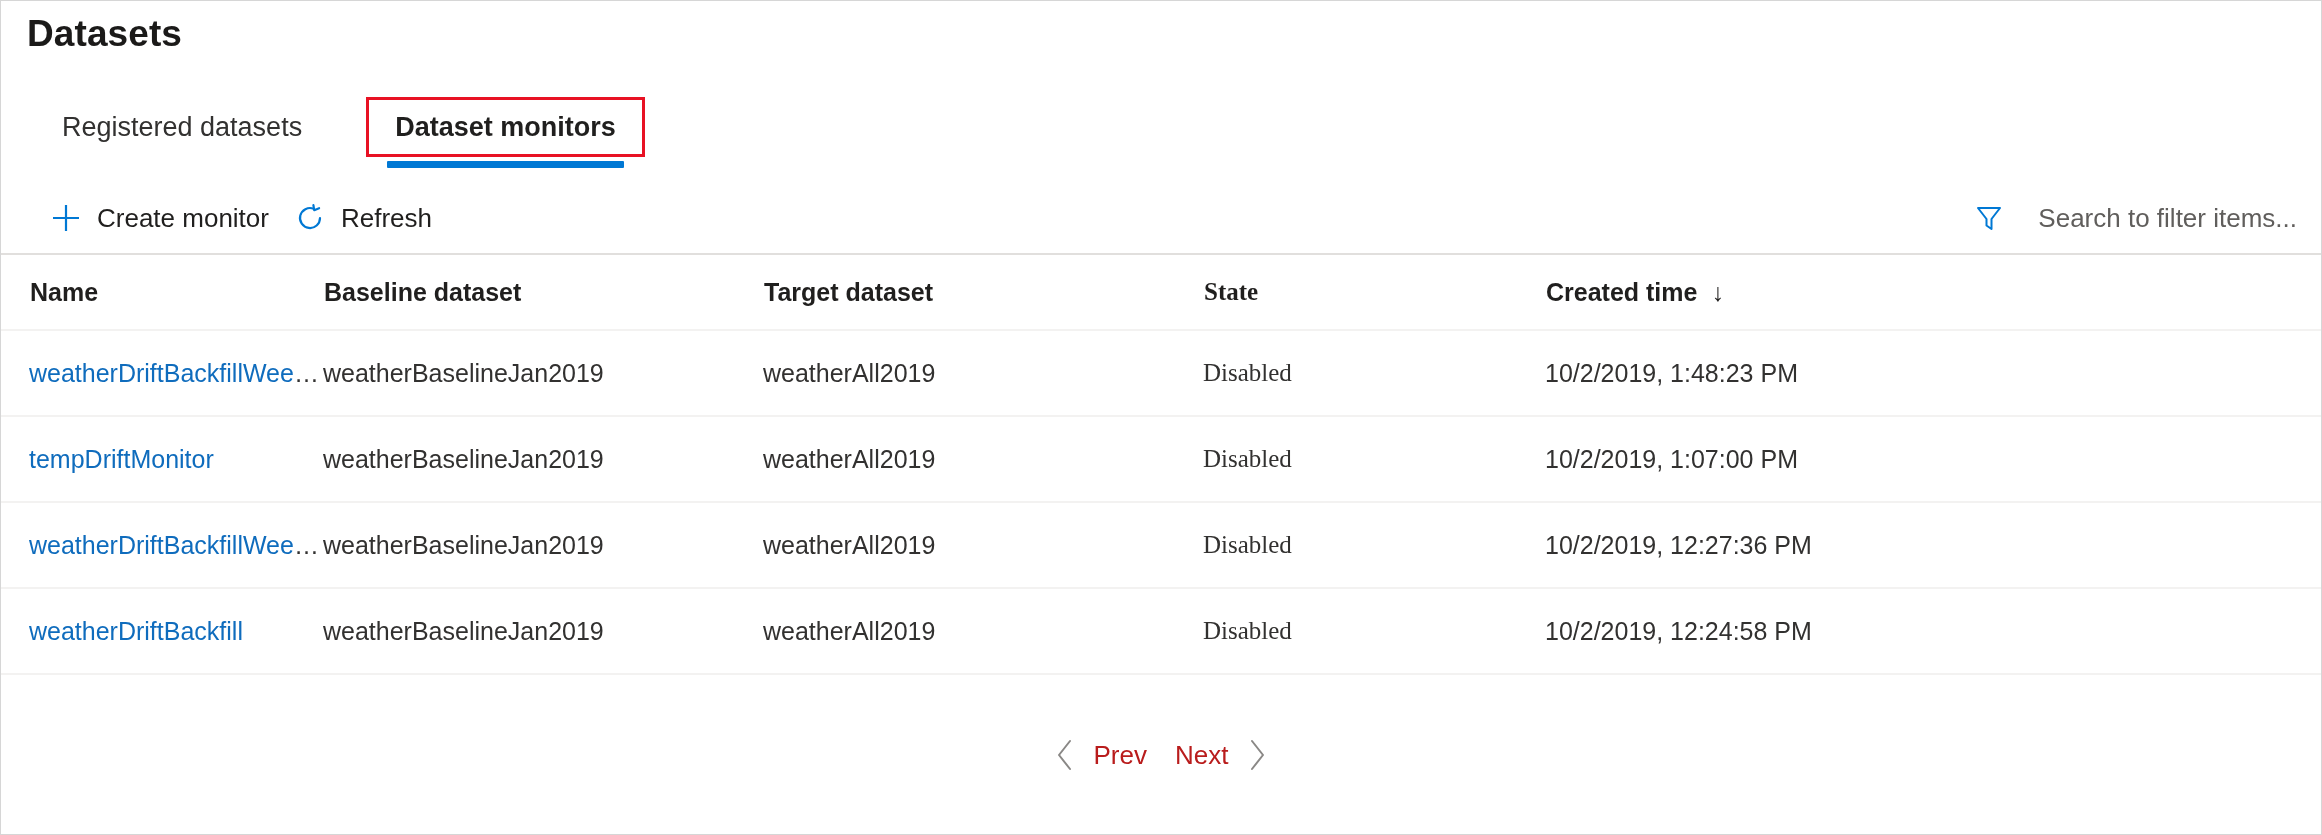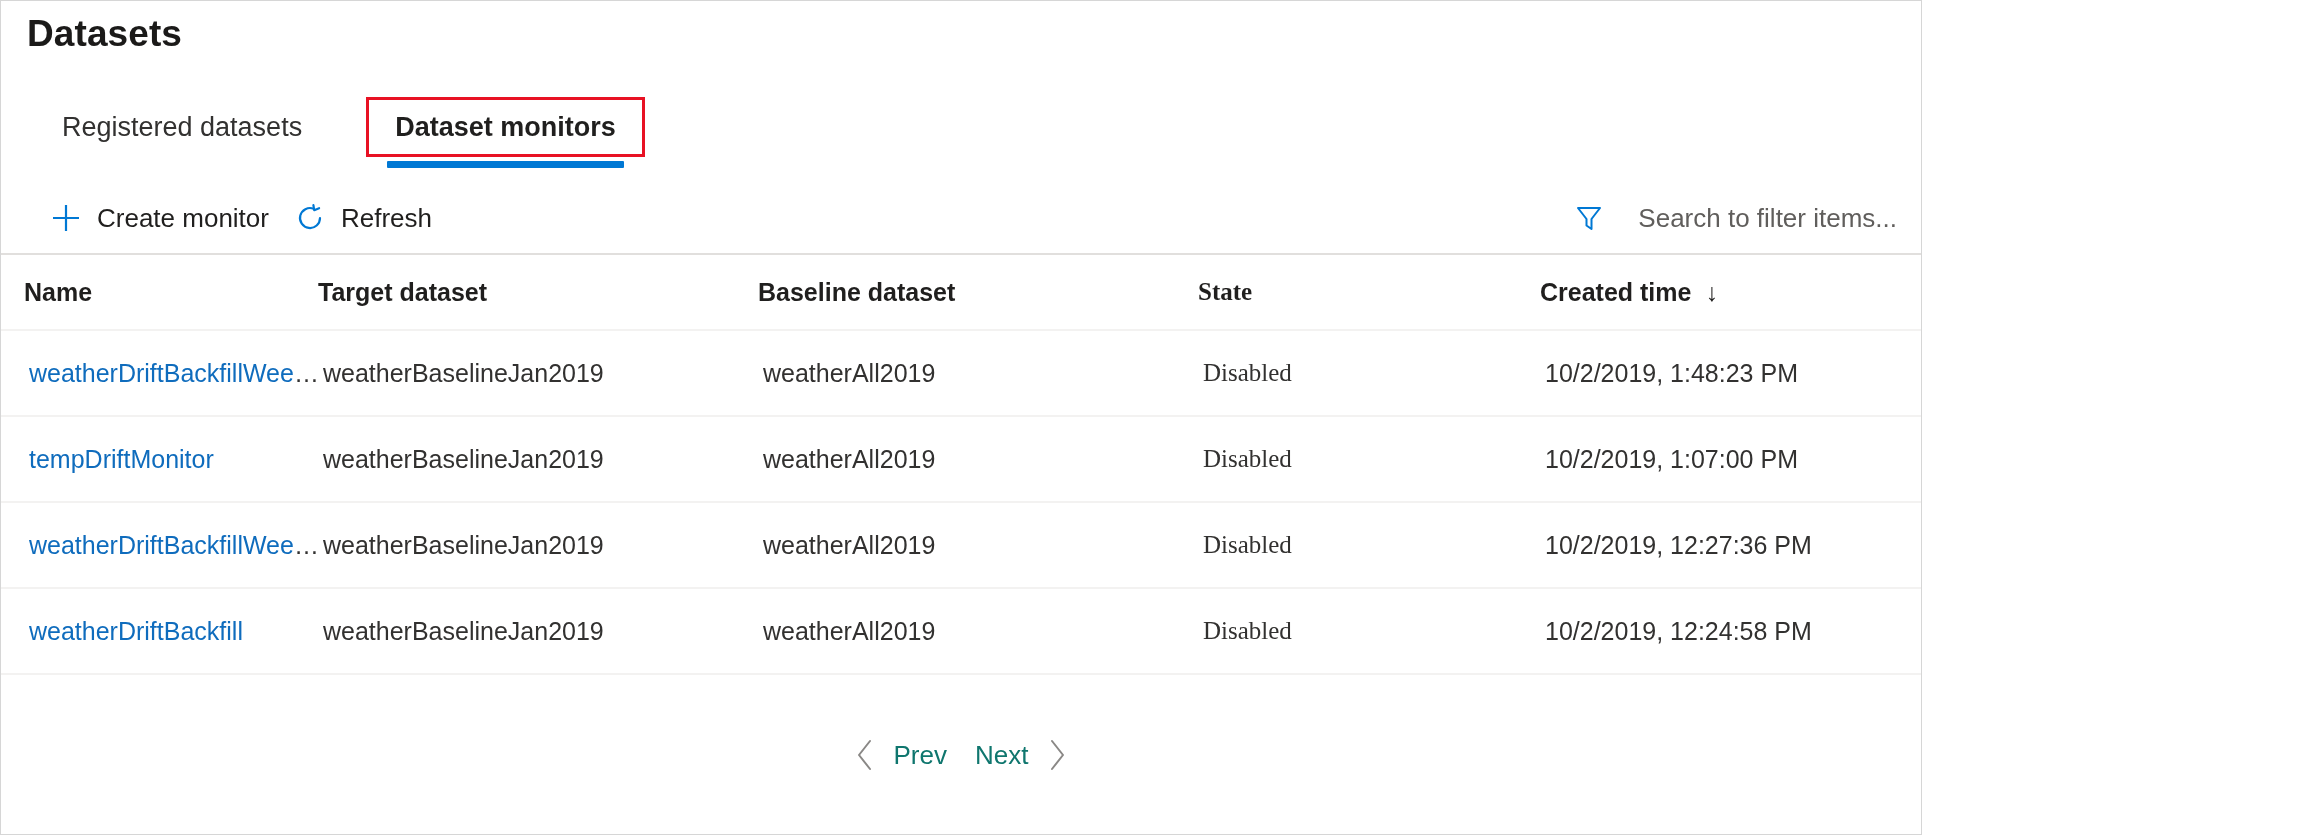--- a/index.html
+++ b/index.html
@@ -13,7 +13,7 @@
   }
   .screen {
     position: relative;
-    width: 1922px;
+    width: 2322px;
     height: 835px;
     background: #ffffff;
     border: 1px solid #d6d6d6;

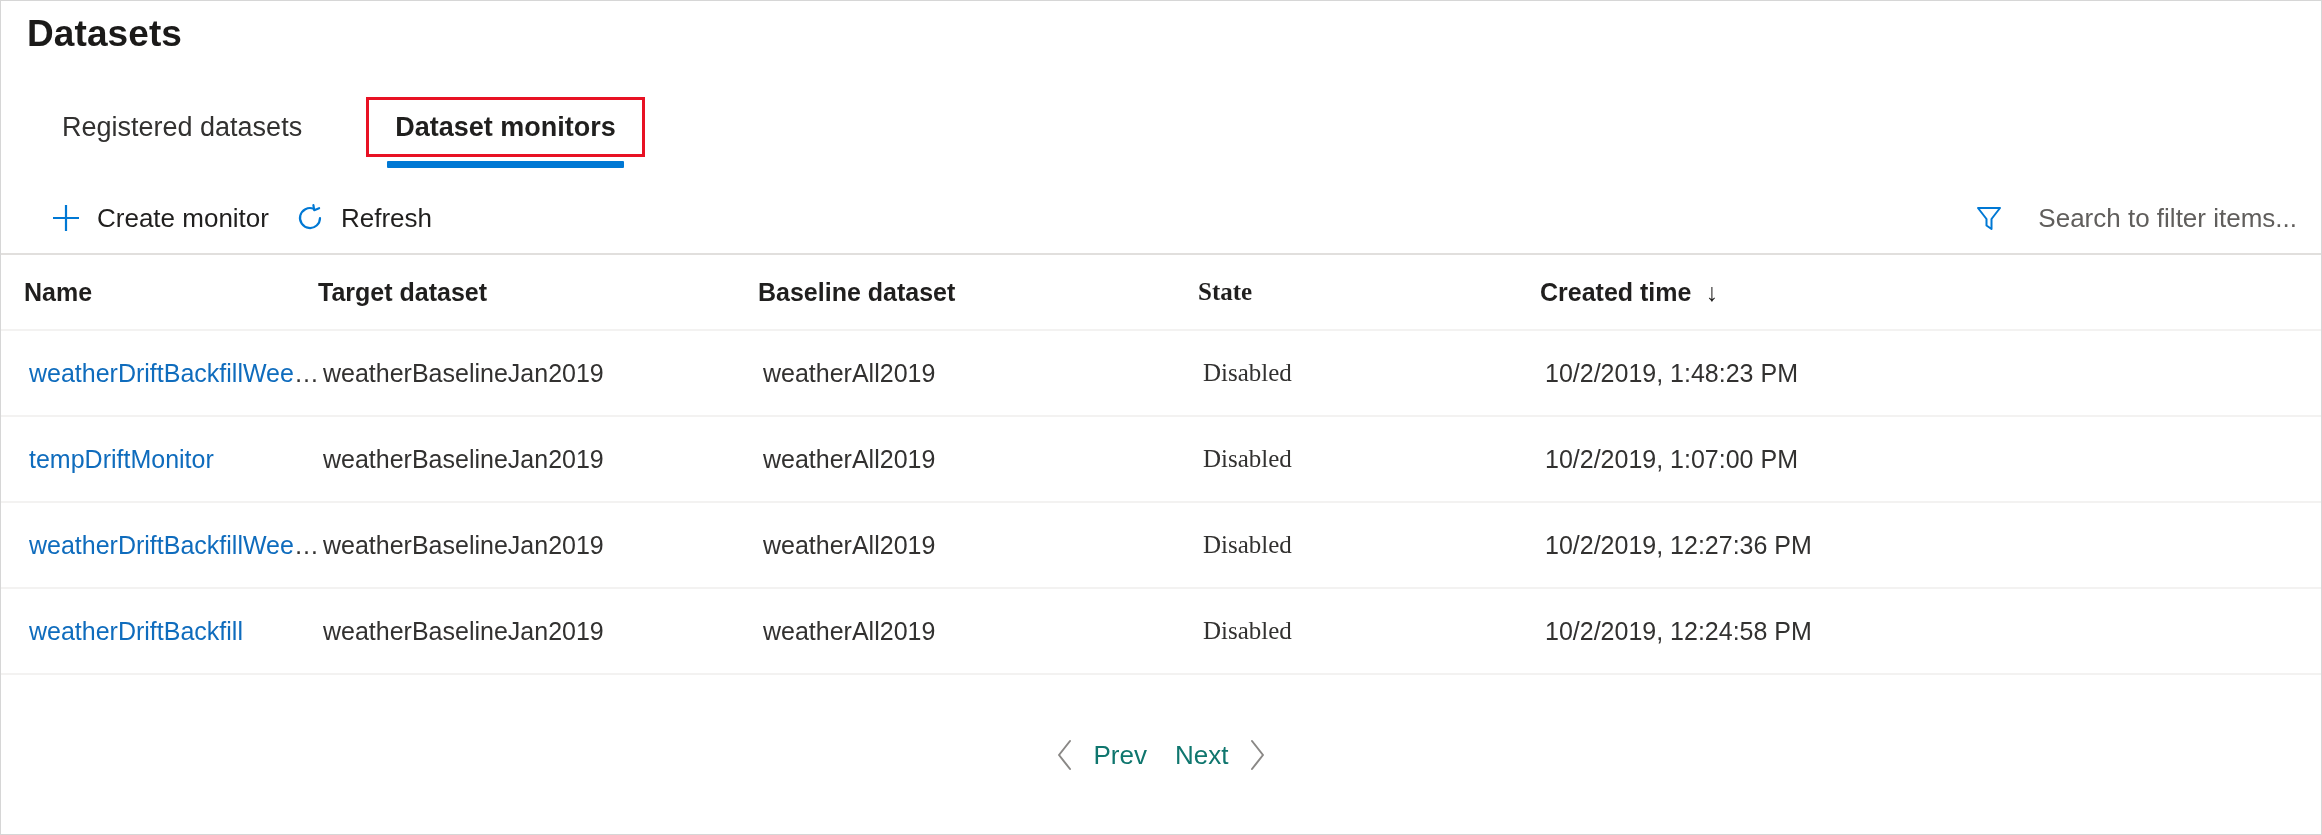--- a/index.html
+++ b/index.html
@@ -159,7 +159,7 @@
     height: 78px;
     border-top: 2px solid #e1dfdd;
     border-bottom: 2px solid #f3f2f1;
-    padding-left: 23px;
+    padding-left: 29px;
   }
   .header-row .cell {
     font-size: 25px;

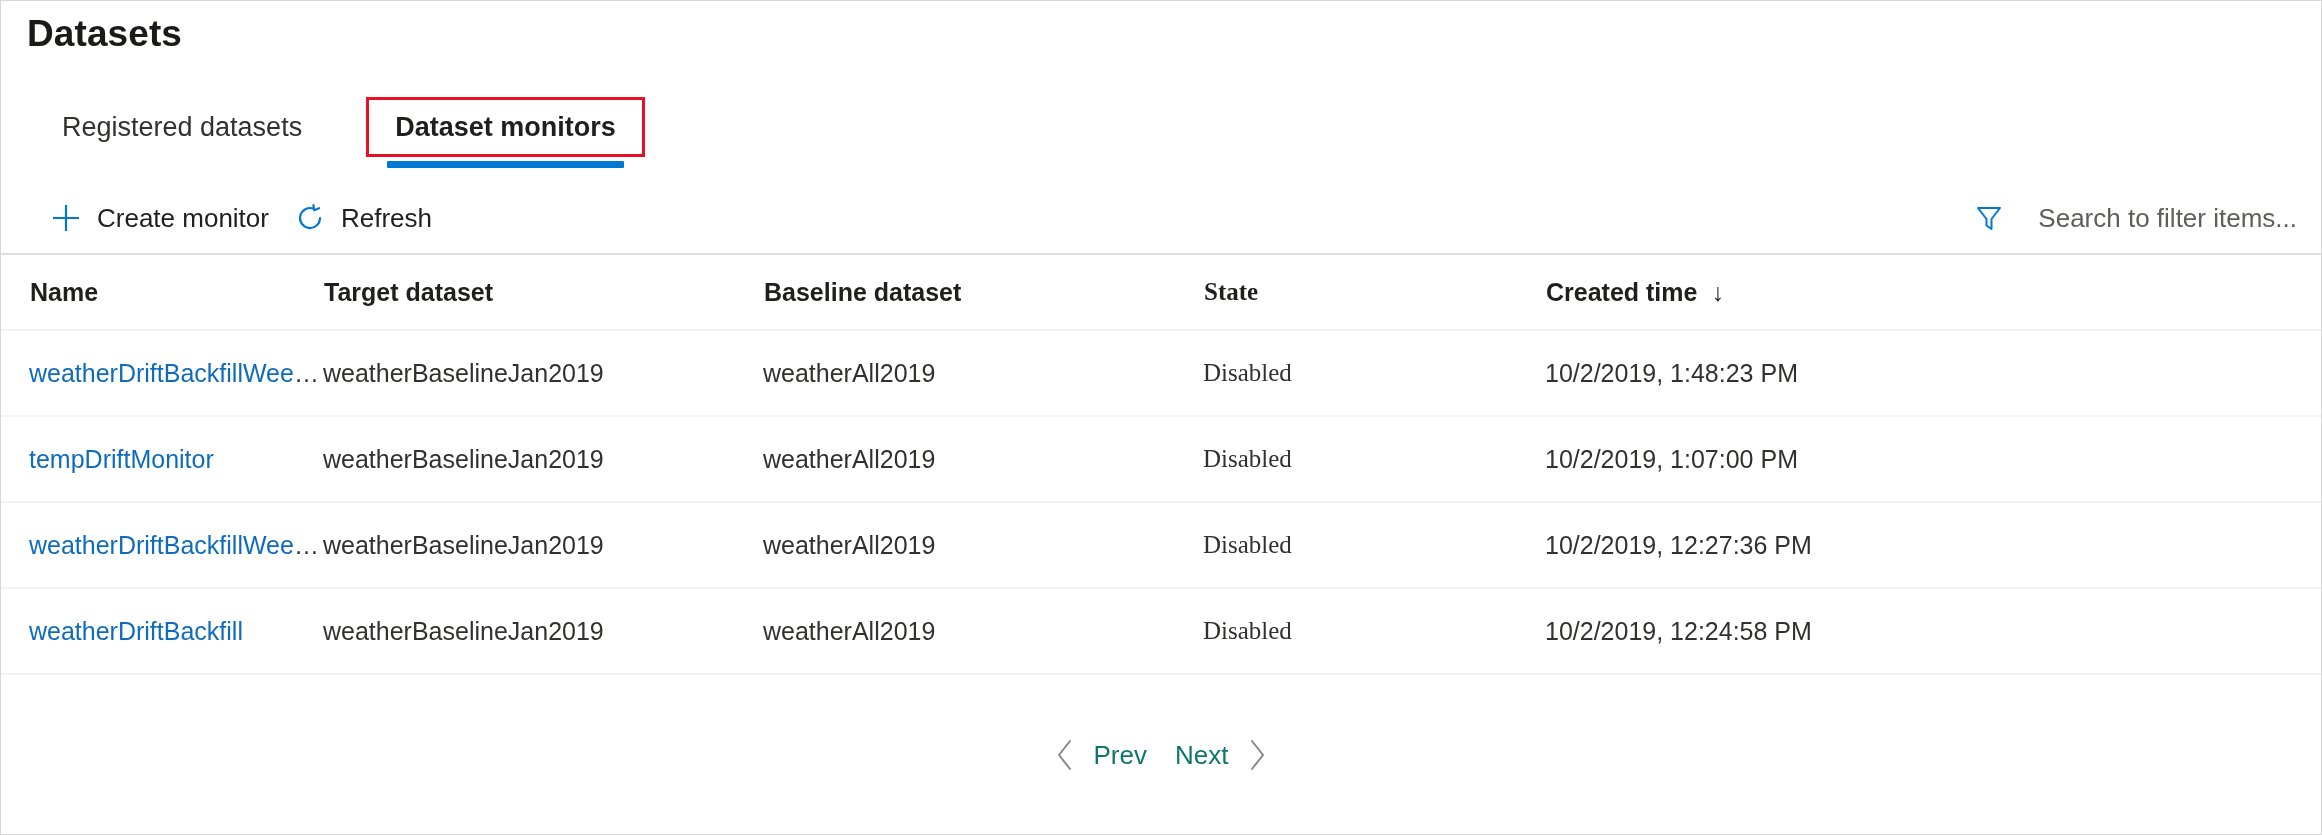--- a/index.html
+++ b/index.html
@@ -293,11 +293,11 @@
       <div class="cell c-name">
         <span>Name</span>
       </div>
+      <div class="cell c-base">
+        <span>Baseline dataset</span>
+      </div>
       <div class="cell c-target">
         <span>Target dataset</span>
-      </div>
-      <div class="cell c-base">
-        <span>Baseline dataset</span>
       </div>
       <div class="cell c-state">
         <span>State</span>

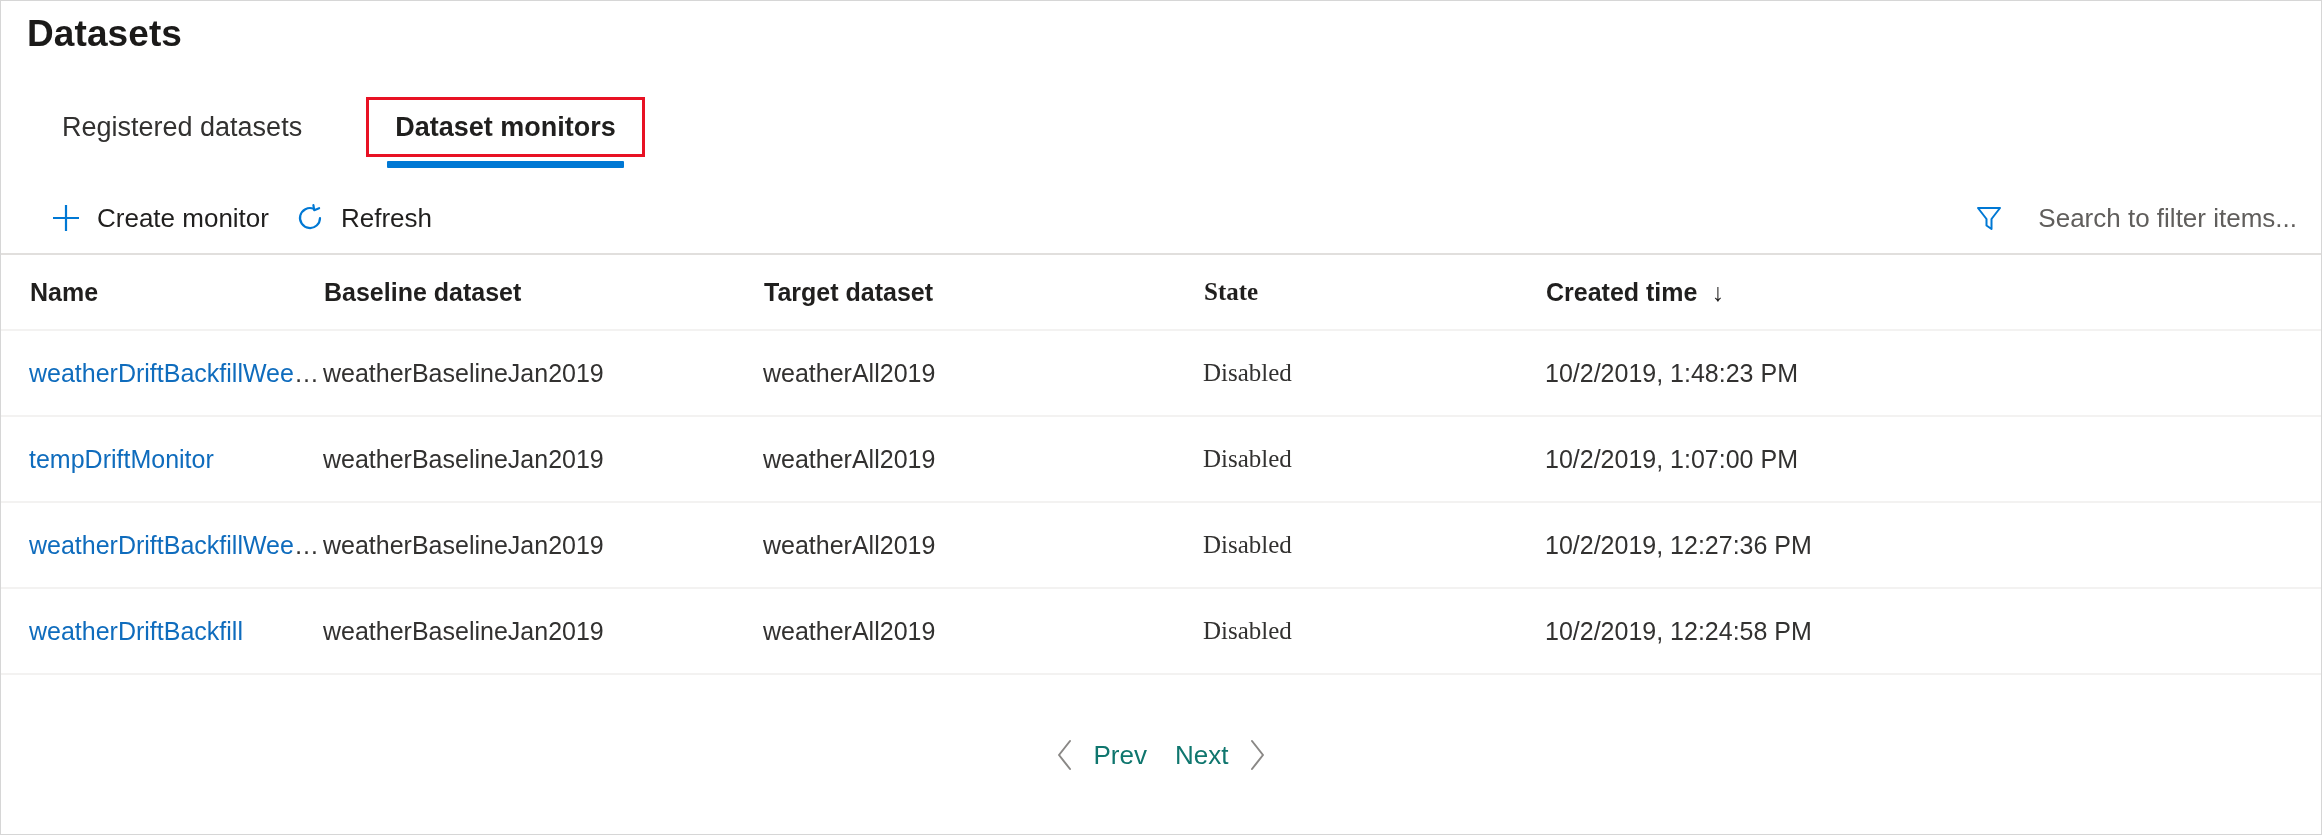--- a/index.html
+++ b/index.html
@@ -222,7 +222,7 @@
   }
   .pager-label {
     font-size: 26px;
-    color: #0f766e;
+    color: #b91c1c;
     white-space: nowrap;
   }
   .chev {

